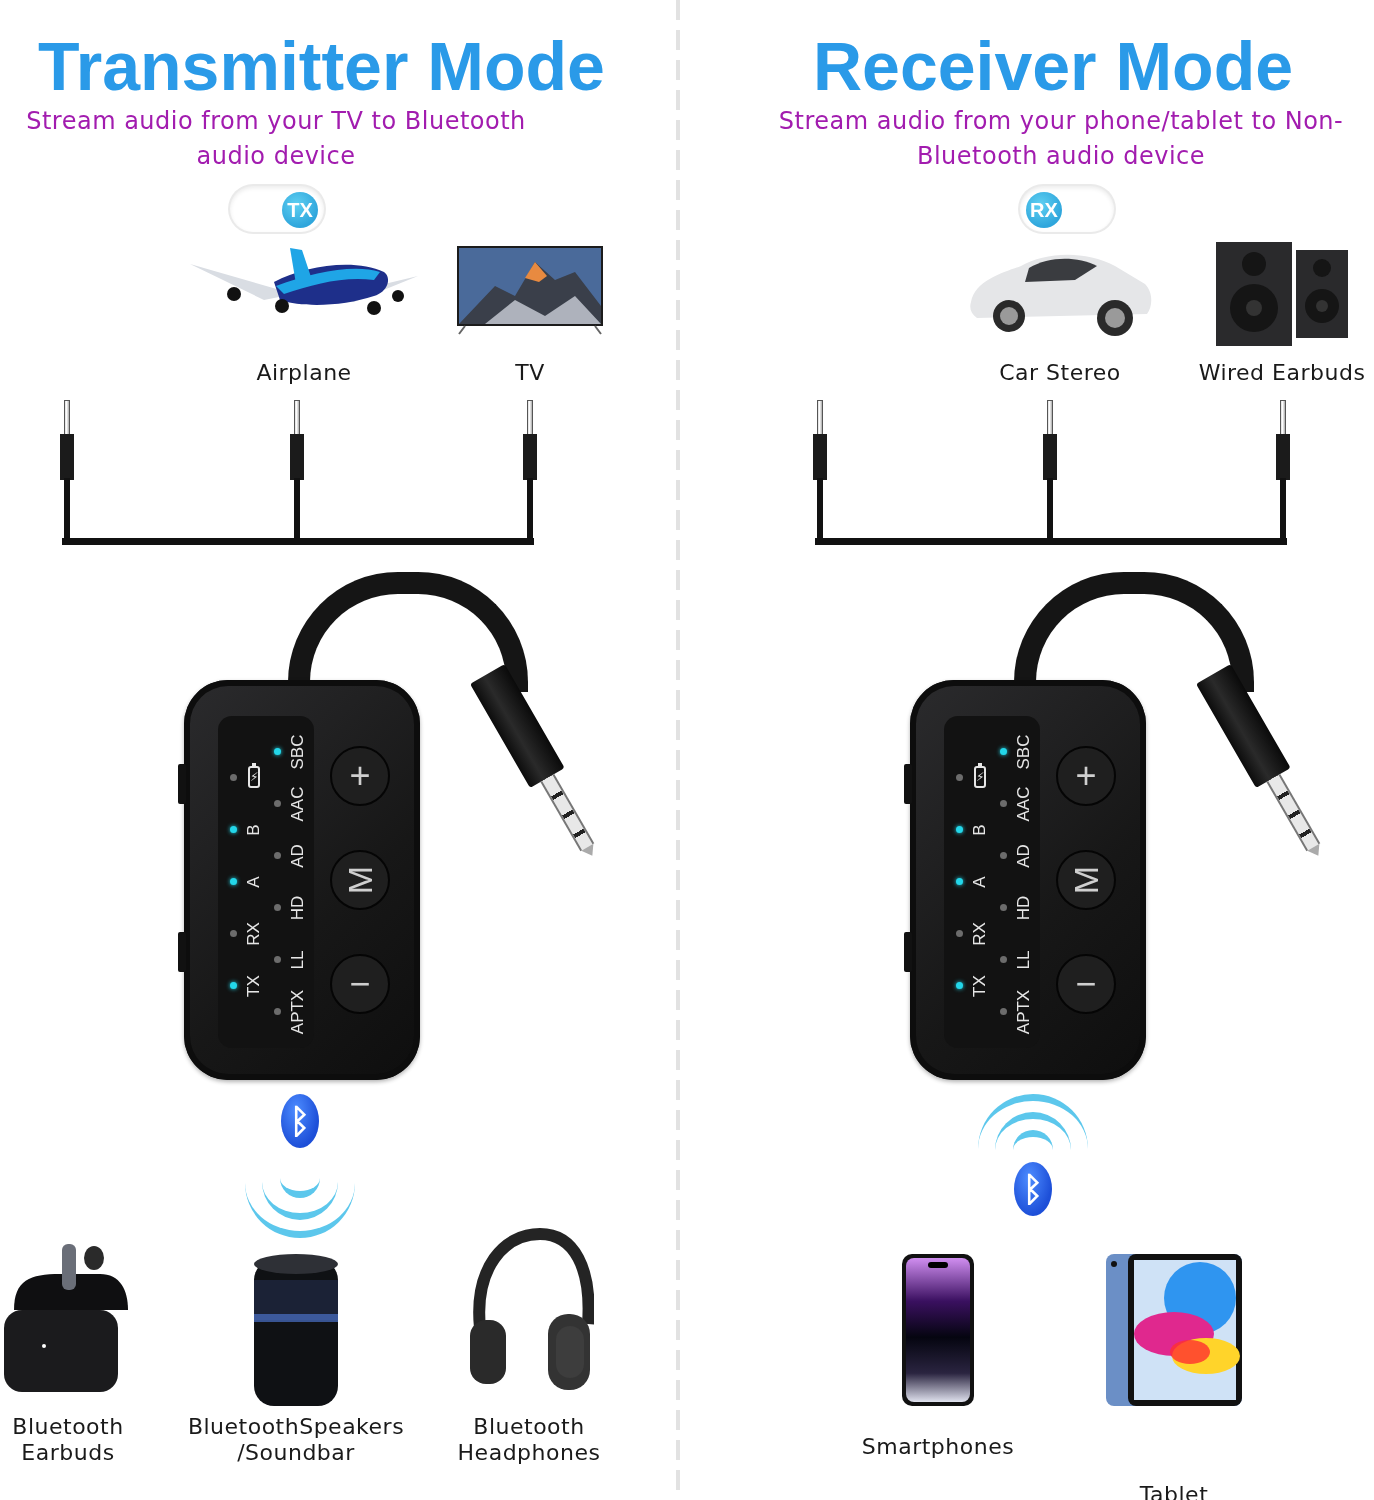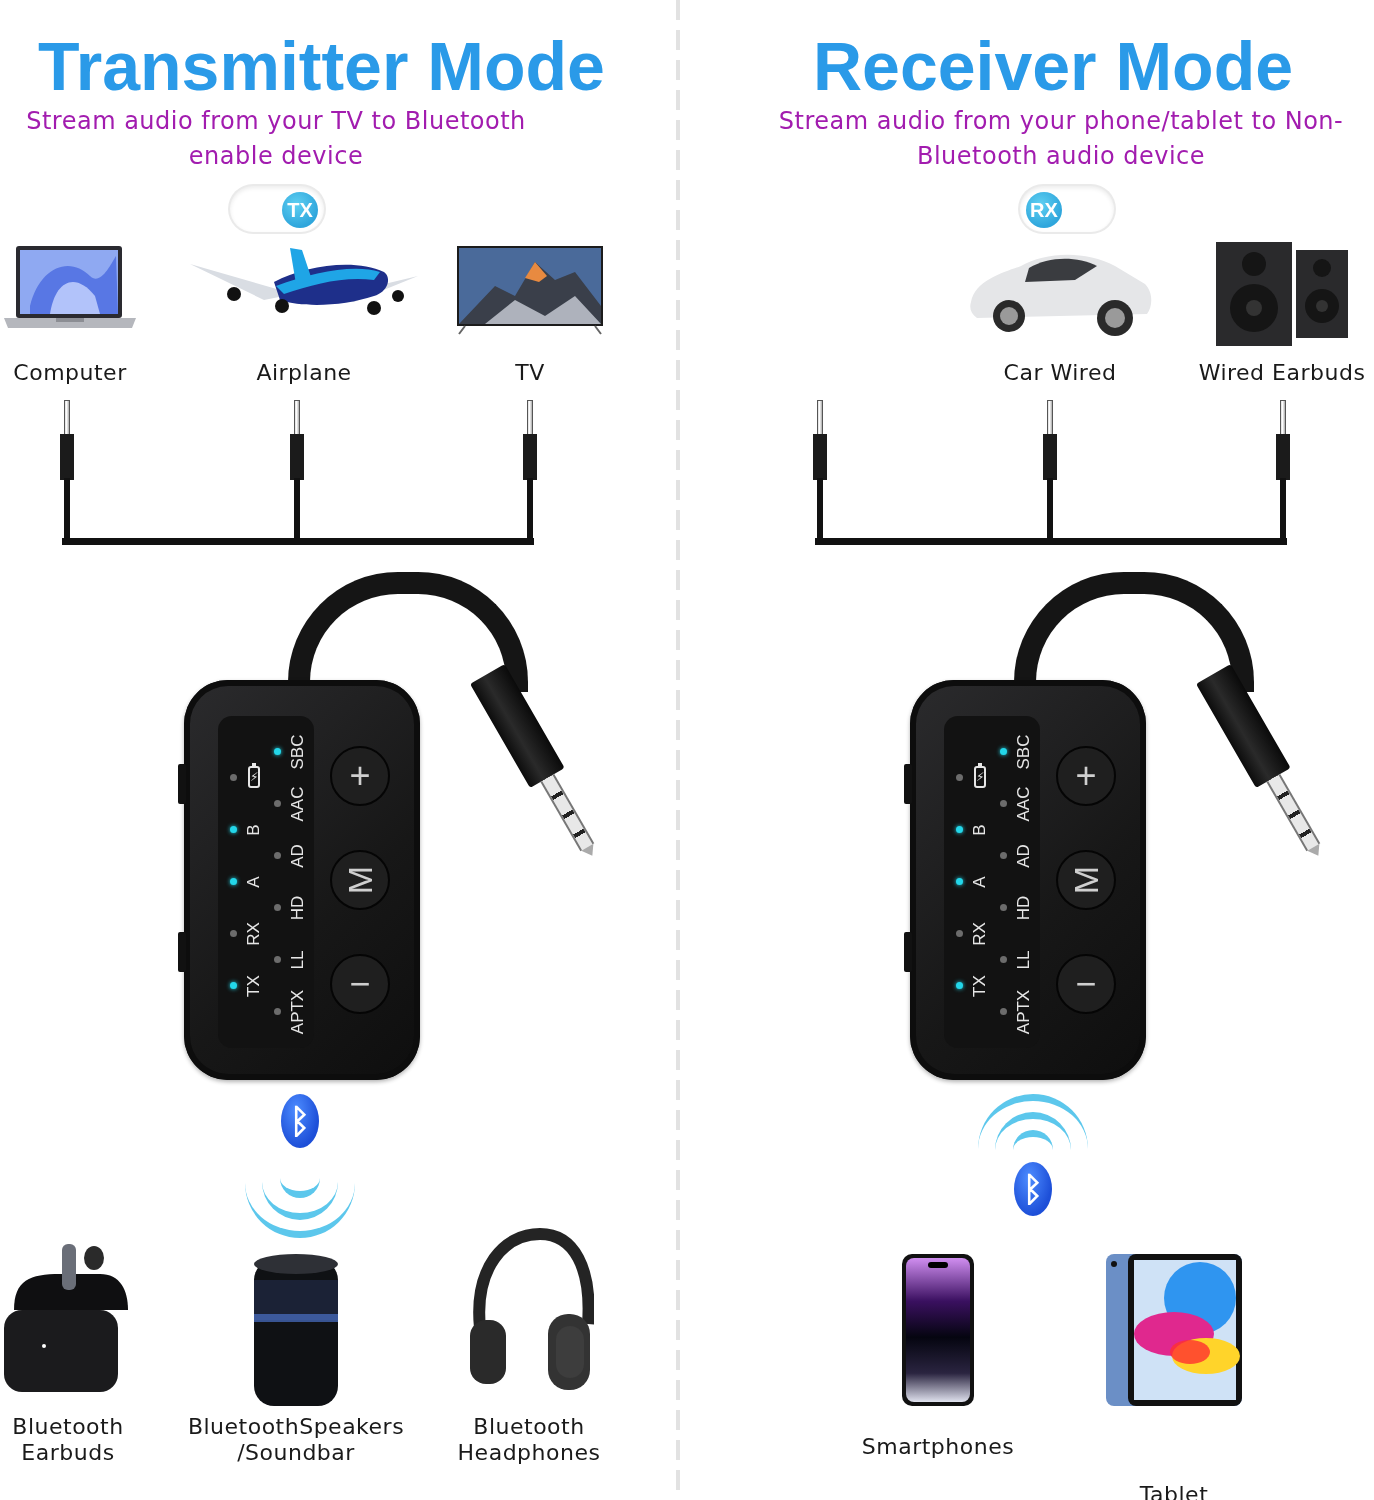--- a/index.html
+++ b/index.html
@@ -133,7 +133,7 @@
   <h1 class="title">Transmitter Mode</h1>
   <div class="subtitle">
     <div>Stream audio from your TV to Bluetooth</div>
-    <div>enable device</div>
+    <div>audio device</div>
   </div>
   <div class="toggle">
     <div class="knob">TX</div>

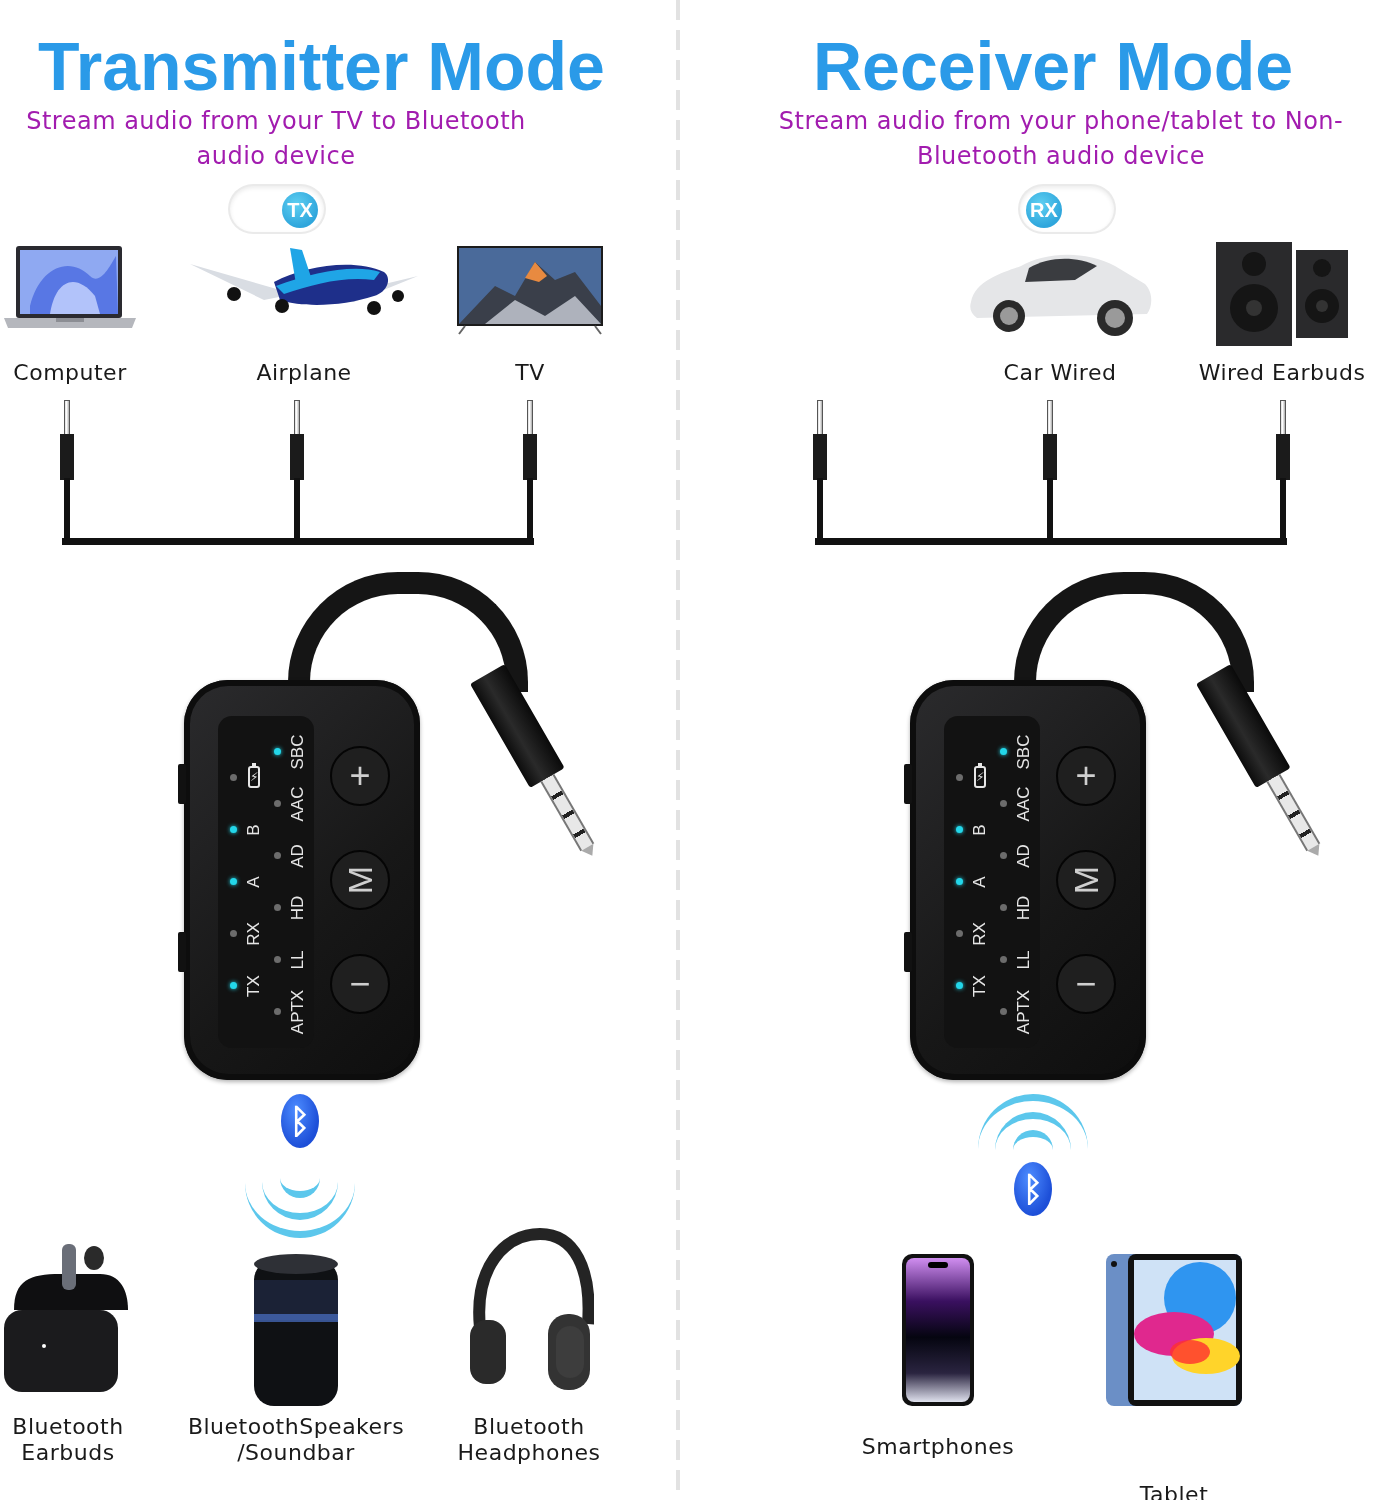--- a/index.html
+++ b/index.html
@@ -139,17 +139,6 @@
     <div class="knob">TX</div>
   </div>
 
-  <div class="source" style="left:0;width:140px;">
-    <svg class="pic" width="140" height="110" viewBox="0 0 140 110">
-      <rect x="16" y="10" width="106" height="72" rx="3" fill="#2a2a30"></rect>
-      <rect x="20" y="14" width="98" height="64" fill="#8fa9f2"></rect>
-      <path d="M30 70 C40 30 70 20 90 40 C100 50 110 30 116 20 L118 78 L30 78 Z" fill="#4a6ae0" opacity="0.8"></path>
-      <path d="M50 78 C55 45 75 35 95 60 L100 78 Z" fill="#c9d6ff" opacity="0.8"></path>
-      <path d="M4 82 L136 82 L132 92 L8 92 Z" fill="#b5b7bd"></path>
-      <rect x="56" y="82" width="28" height="4" fill="#8c8e94"></rect>
-    </svg>
-    <div class="label">Computer</div>
-  </div>
   <div class="source" style="left:156px;width:296px;">
     <svg class="pic" width="240" height="100" viewBox="0 0 240 100">
       <path d="M6 28 L110 58 L80 64 Z" fill="#d9dde3"></path>

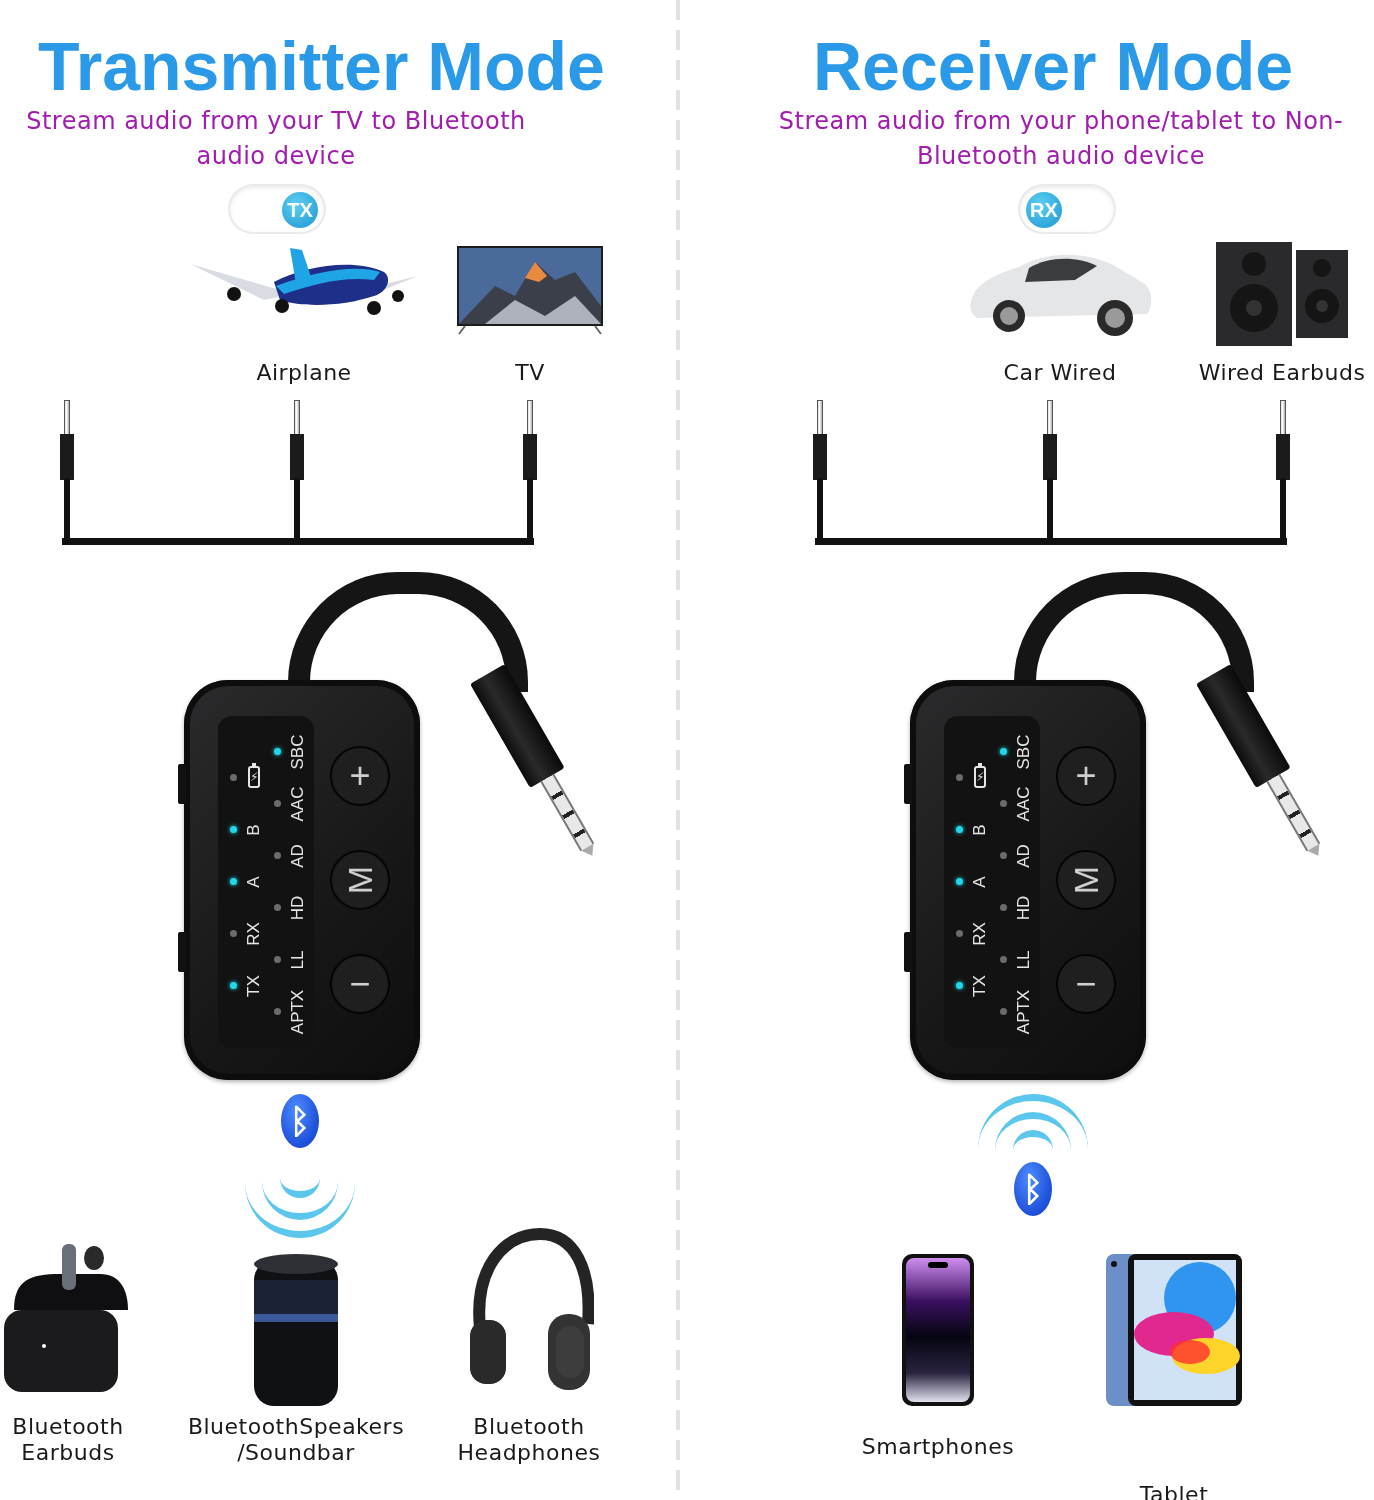--- a/index.html
+++ b/index.html
@@ -281,7 +281,7 @@
       <circle cx="150" cy="82" r="18" fill="#2a2a2a"></circle>
         <circle cx="150" cy="82" r="10" fill="#9a9a9a"></circle>
     </svg>
-    <div class="label">Car Wired</div>
+    <div class="label">Car Stereo</div>
   </div>
   <div class="source" style="left:510px;width:184px;">
     <svg class="pic" width="136" height="112" viewBox="0 0 136 112">

